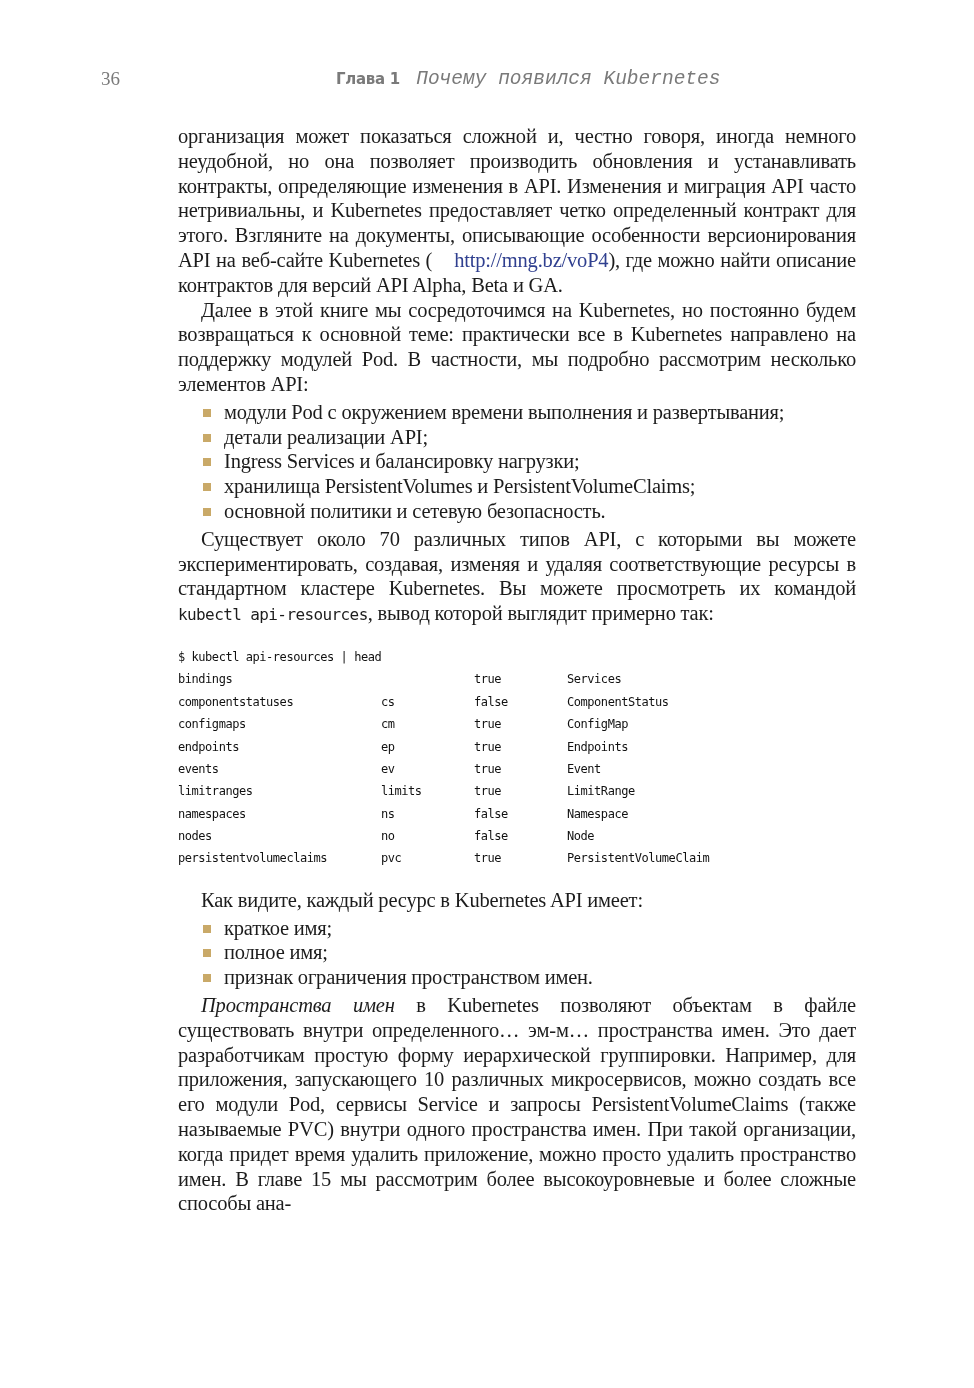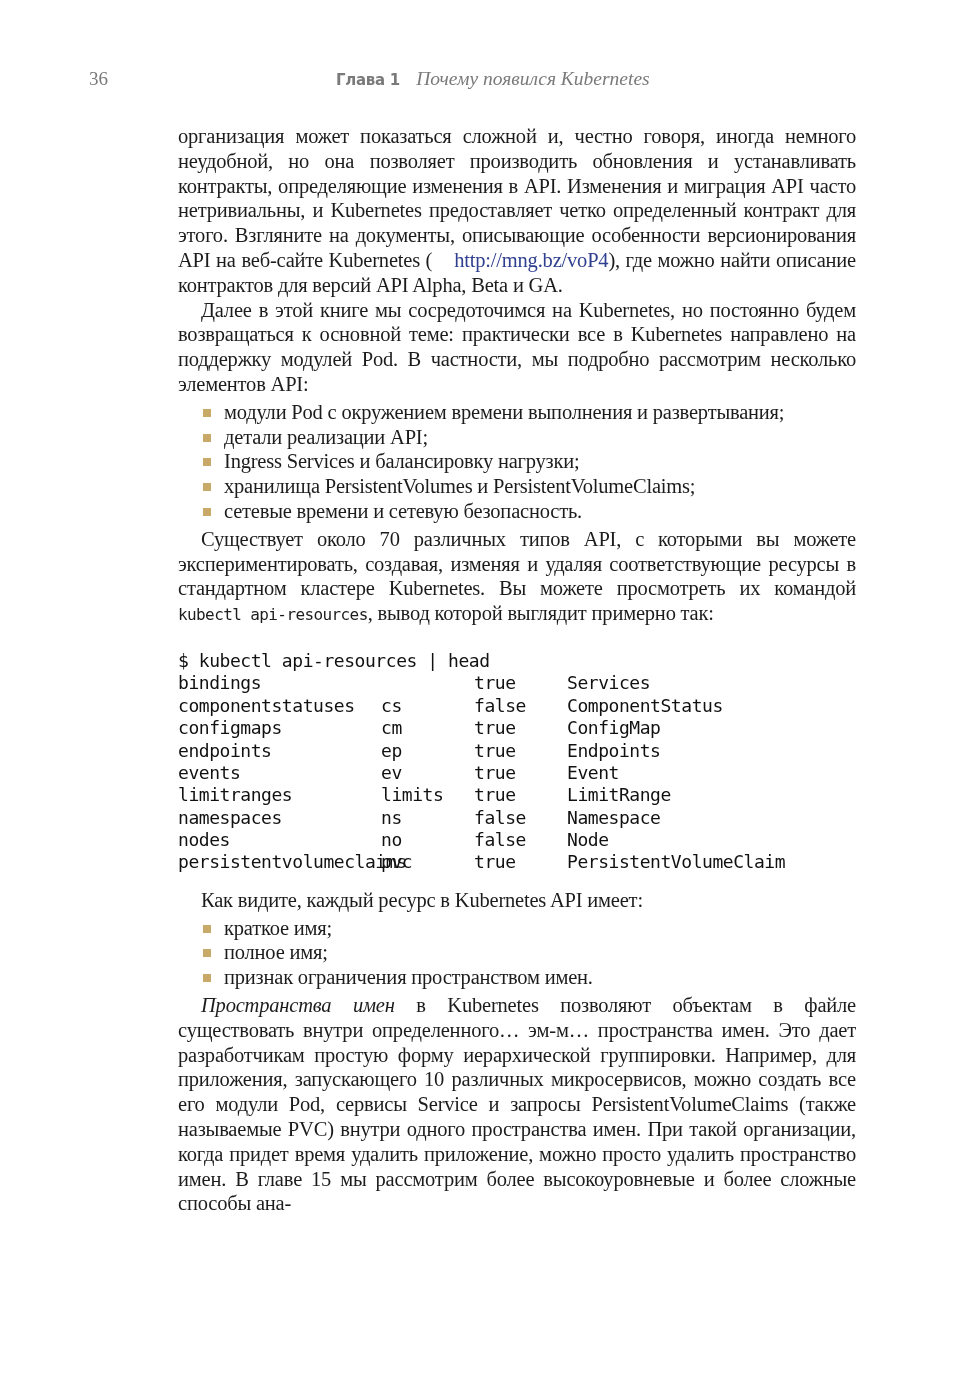--- a/index.html
+++ b/index.html
@@ -6,7 +6,7 @@
   body { width: 974px; height: 1388px; position: relative; overflow: hidden;
          font-family: "Liberation Serif", "DejaVu Serif", serif; color: #1c1c1c; }
   .running-head { position: absolute; top: 68px; left: 0; width: 974px; height: 28px; }
-  .page-num { position: absolute; left: 89px; top: 0; font-size: 19px; color: #7a7a7a;
+  .page-num { position: absolute; left: 101px; top: 0; font-size: 19px; color: #7a7a7a;
               font-family: "Liberation Serif", serif; }
   .chapter { position: absolute; left: 336px; top: 0; font-size: 17.5px; color: #7a7a7a; white-space: nowrap; }
   .chapter .label { font-family: "DejaVu Sans", sans-serif; font-weight: bold; font-size: 15px; letter-spacing: -0.3px; }

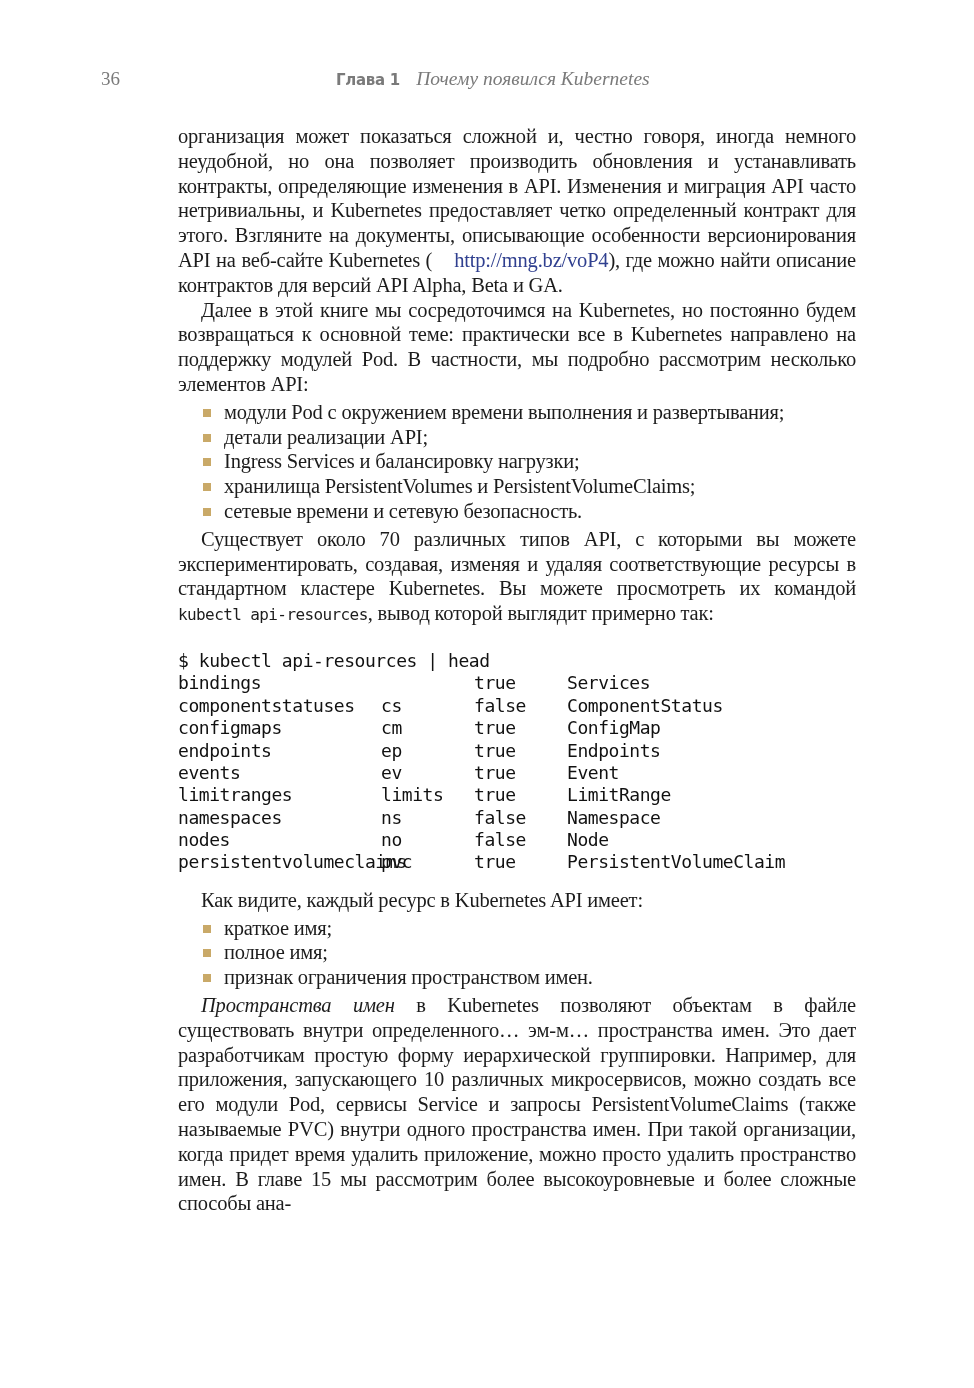--- a/index.html
+++ b/index.html
@@ -10,7 +10,7 @@
               font-family: "Liberation Serif", serif; }
   .chapter { position: absolute; left: 336px; top: 0; font-size: 17.5px; color: #7a7a7a; white-space: nowrap; }
   .chapter .label { font-family: "DejaVu Sans", sans-serif; font-weight: bold; font-size: 15px; letter-spacing: -0.3px; }
-  .chapter .title { font-style: italic; font-family: Liberation Serif, serif; font-size: 19.5px; margin-left: 12px; }
+  .chapter .title { font-style: italic; font-family: Liberation Mono, monospace; font-size: 19.5px; margin-left: 12px; }
   .content { position: absolute; left: 178px; top: 124px; width: 678px; }
   p { margin: 0; font-size: 20.5px; line-height: 24.8px; text-align: justify; letter-spacing: -0.2px; }
   p.indent { text-indent: 23px; }

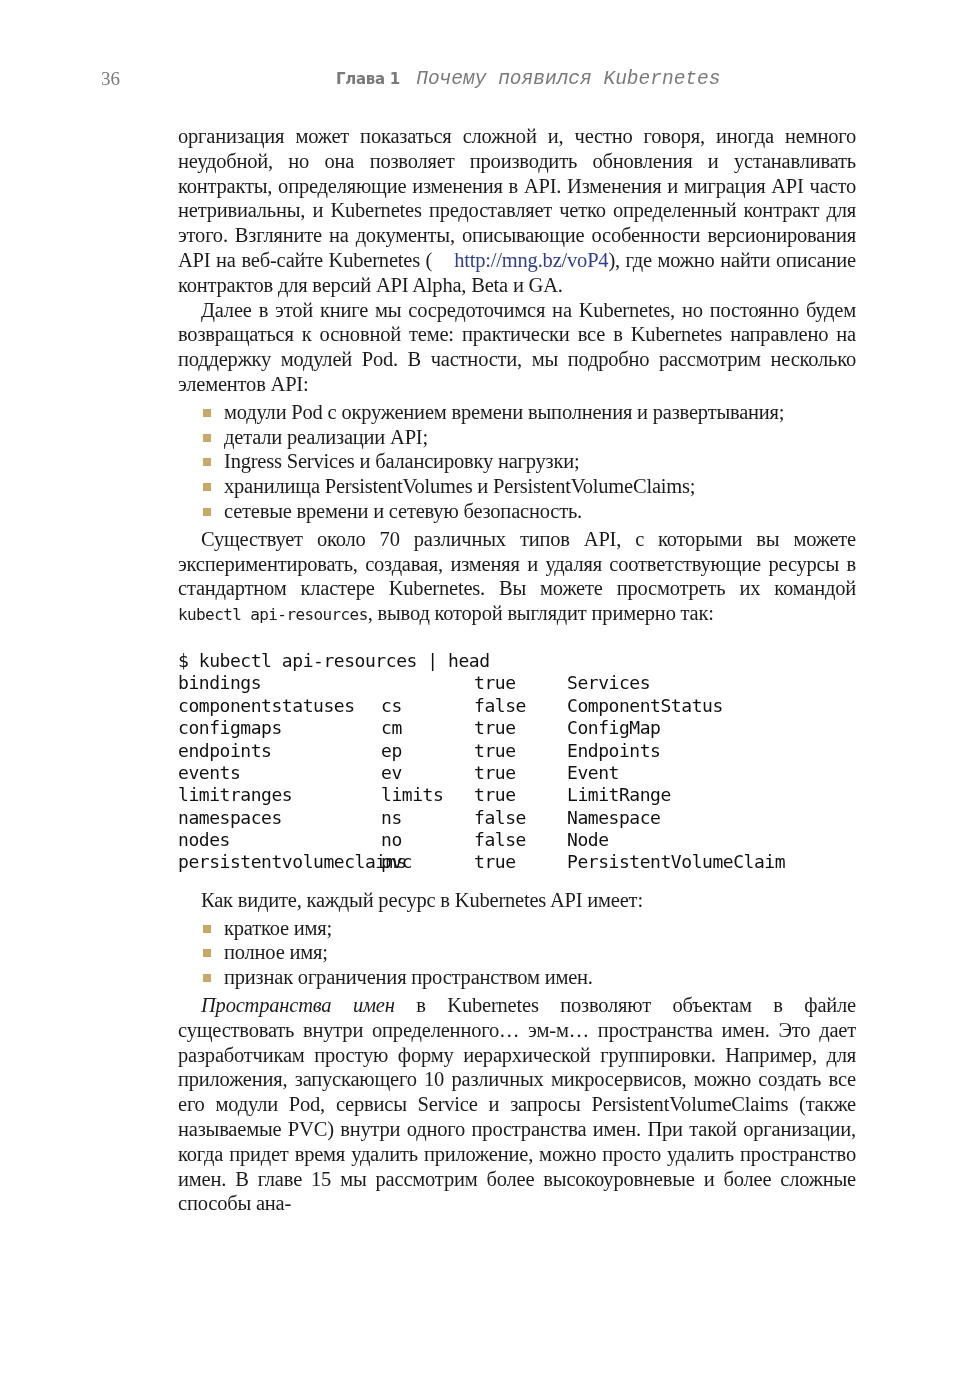--- a/index.html
+++ b/index.html
@@ -49,7 +49,7 @@
     <li><span class="bullet"></span><span>детали реализации API;</span></li>
     <li><span class="bullet"></span><span>Ingress Services и балансировку нагрузки;</span></li>
     <li><span class="bullet"></span><span>хранилища PersistentVolumes и PersistentVolumeClaims;</span></li>
-    <li><span class="bullet"></span><span>сетевые времени и сетевую безопасность.</span></li>
+    <li><span class="bullet"></span><span>основной политики и сетевую безопасность.</span></li>
   </ul>
 
   <p class="indent"><span>Существует около 70 различных типов API, с которыми вы можете экспериментировать, создавая, изменяя и удаляя соответствующие ресурсы в стандартном кластере Kubernetes. Вы можете просмотреть их командой </span><code class="inline">kubectl api-resources</code><span>, вывод которой выглядит примерно так:</span></p>

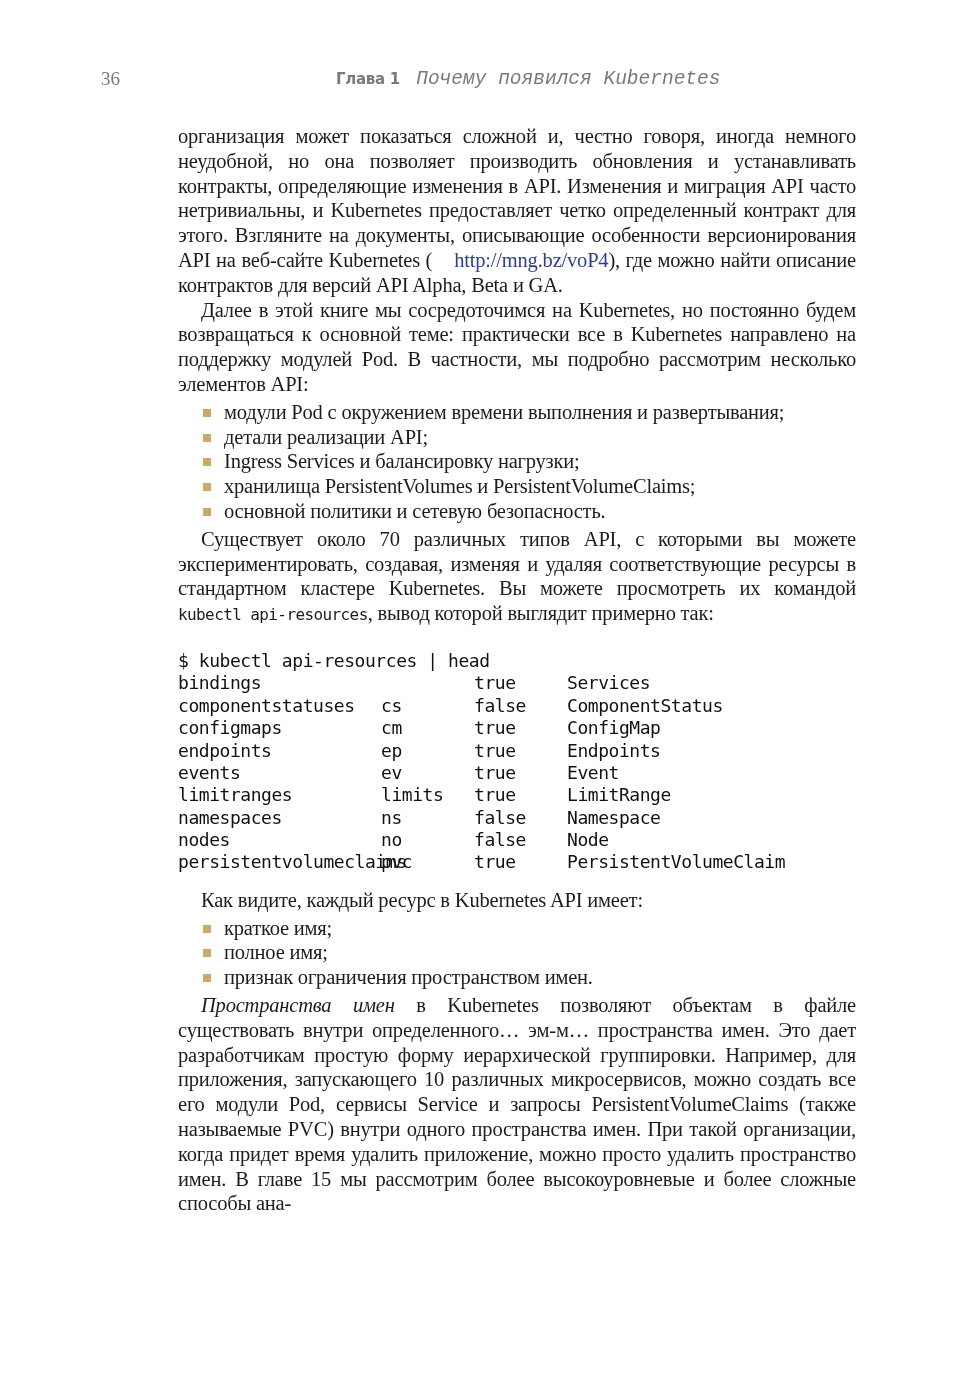--- a/index.html
+++ b/index.html
@@ -54,7 +54,7 @@
 
   <p class="indent"><span>Существует около 70 различных типов API, с которыми вы можете экспериментировать, создавая, изменяя и удаляя соответствующие ресурсы в стандартном кластере Kubernetes. Вы можете просмотреть их командой </span><code class="inline">kubectl api-resources</code><span>, вывод которой выглядит примерно так:</span></p>
 
-  <div class="code-table" style="margin:22px 0 14px 0; font-family:'DejaVu Sans Mono', monospace; font-size:18px; letter-spacing:-0.45px; color:#111;">
+  <div class="code-table" style="margin:22px 0 14px 0; font-family:'DejaVu Sans Mono', monospace; font-size:12px; letter-spacing:-0.45px; color:#111;">
     <div class="code-line">$ kubectl api-resources | head</div>
     <div class="code-line"><span class="c1">bindings</span><span class="c2"></span><span class="c3">true</span><span class="c4">Services</span></div>
     <div class="code-line"><span class="c1">componentstatuses</span><span class="c2">cs</span><span class="c3">false</span><span class="c4">ComponentStatus</span></div>

